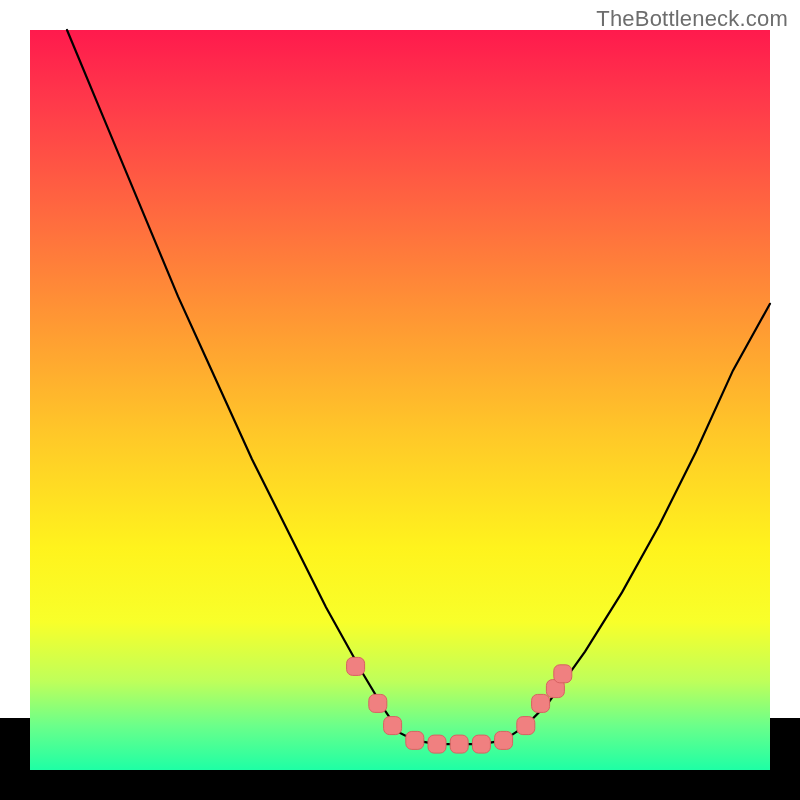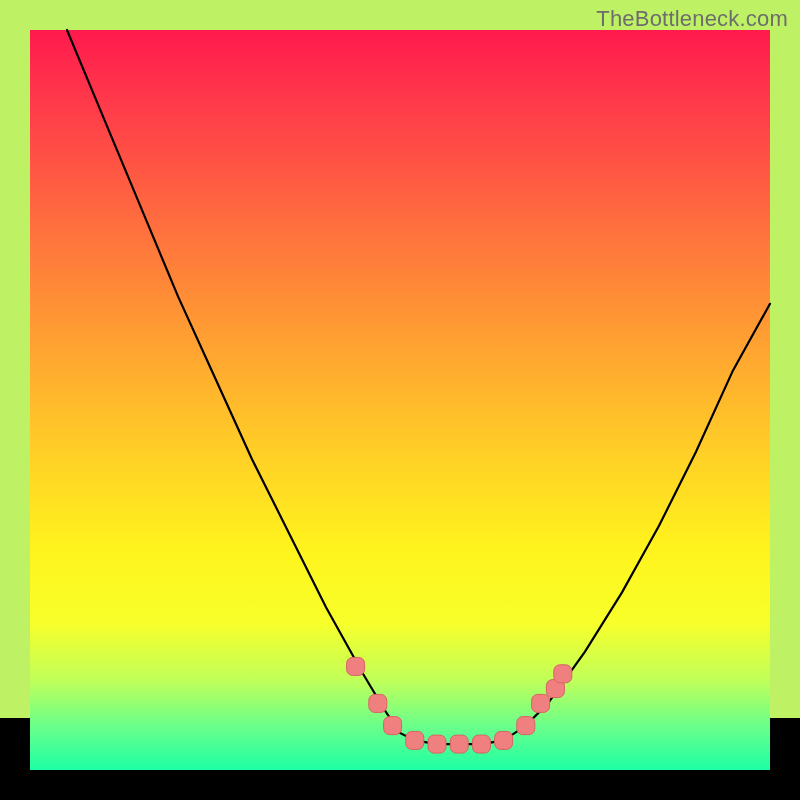--- a/index.html
+++ b/index.html
@@ -15,7 +15,7 @@
     position: relative;
     width: 800px;
     height: 718px;
-    background: #bef264;
+    background: #ffffff;
   }
   .plot-area {
     position: absolute;

